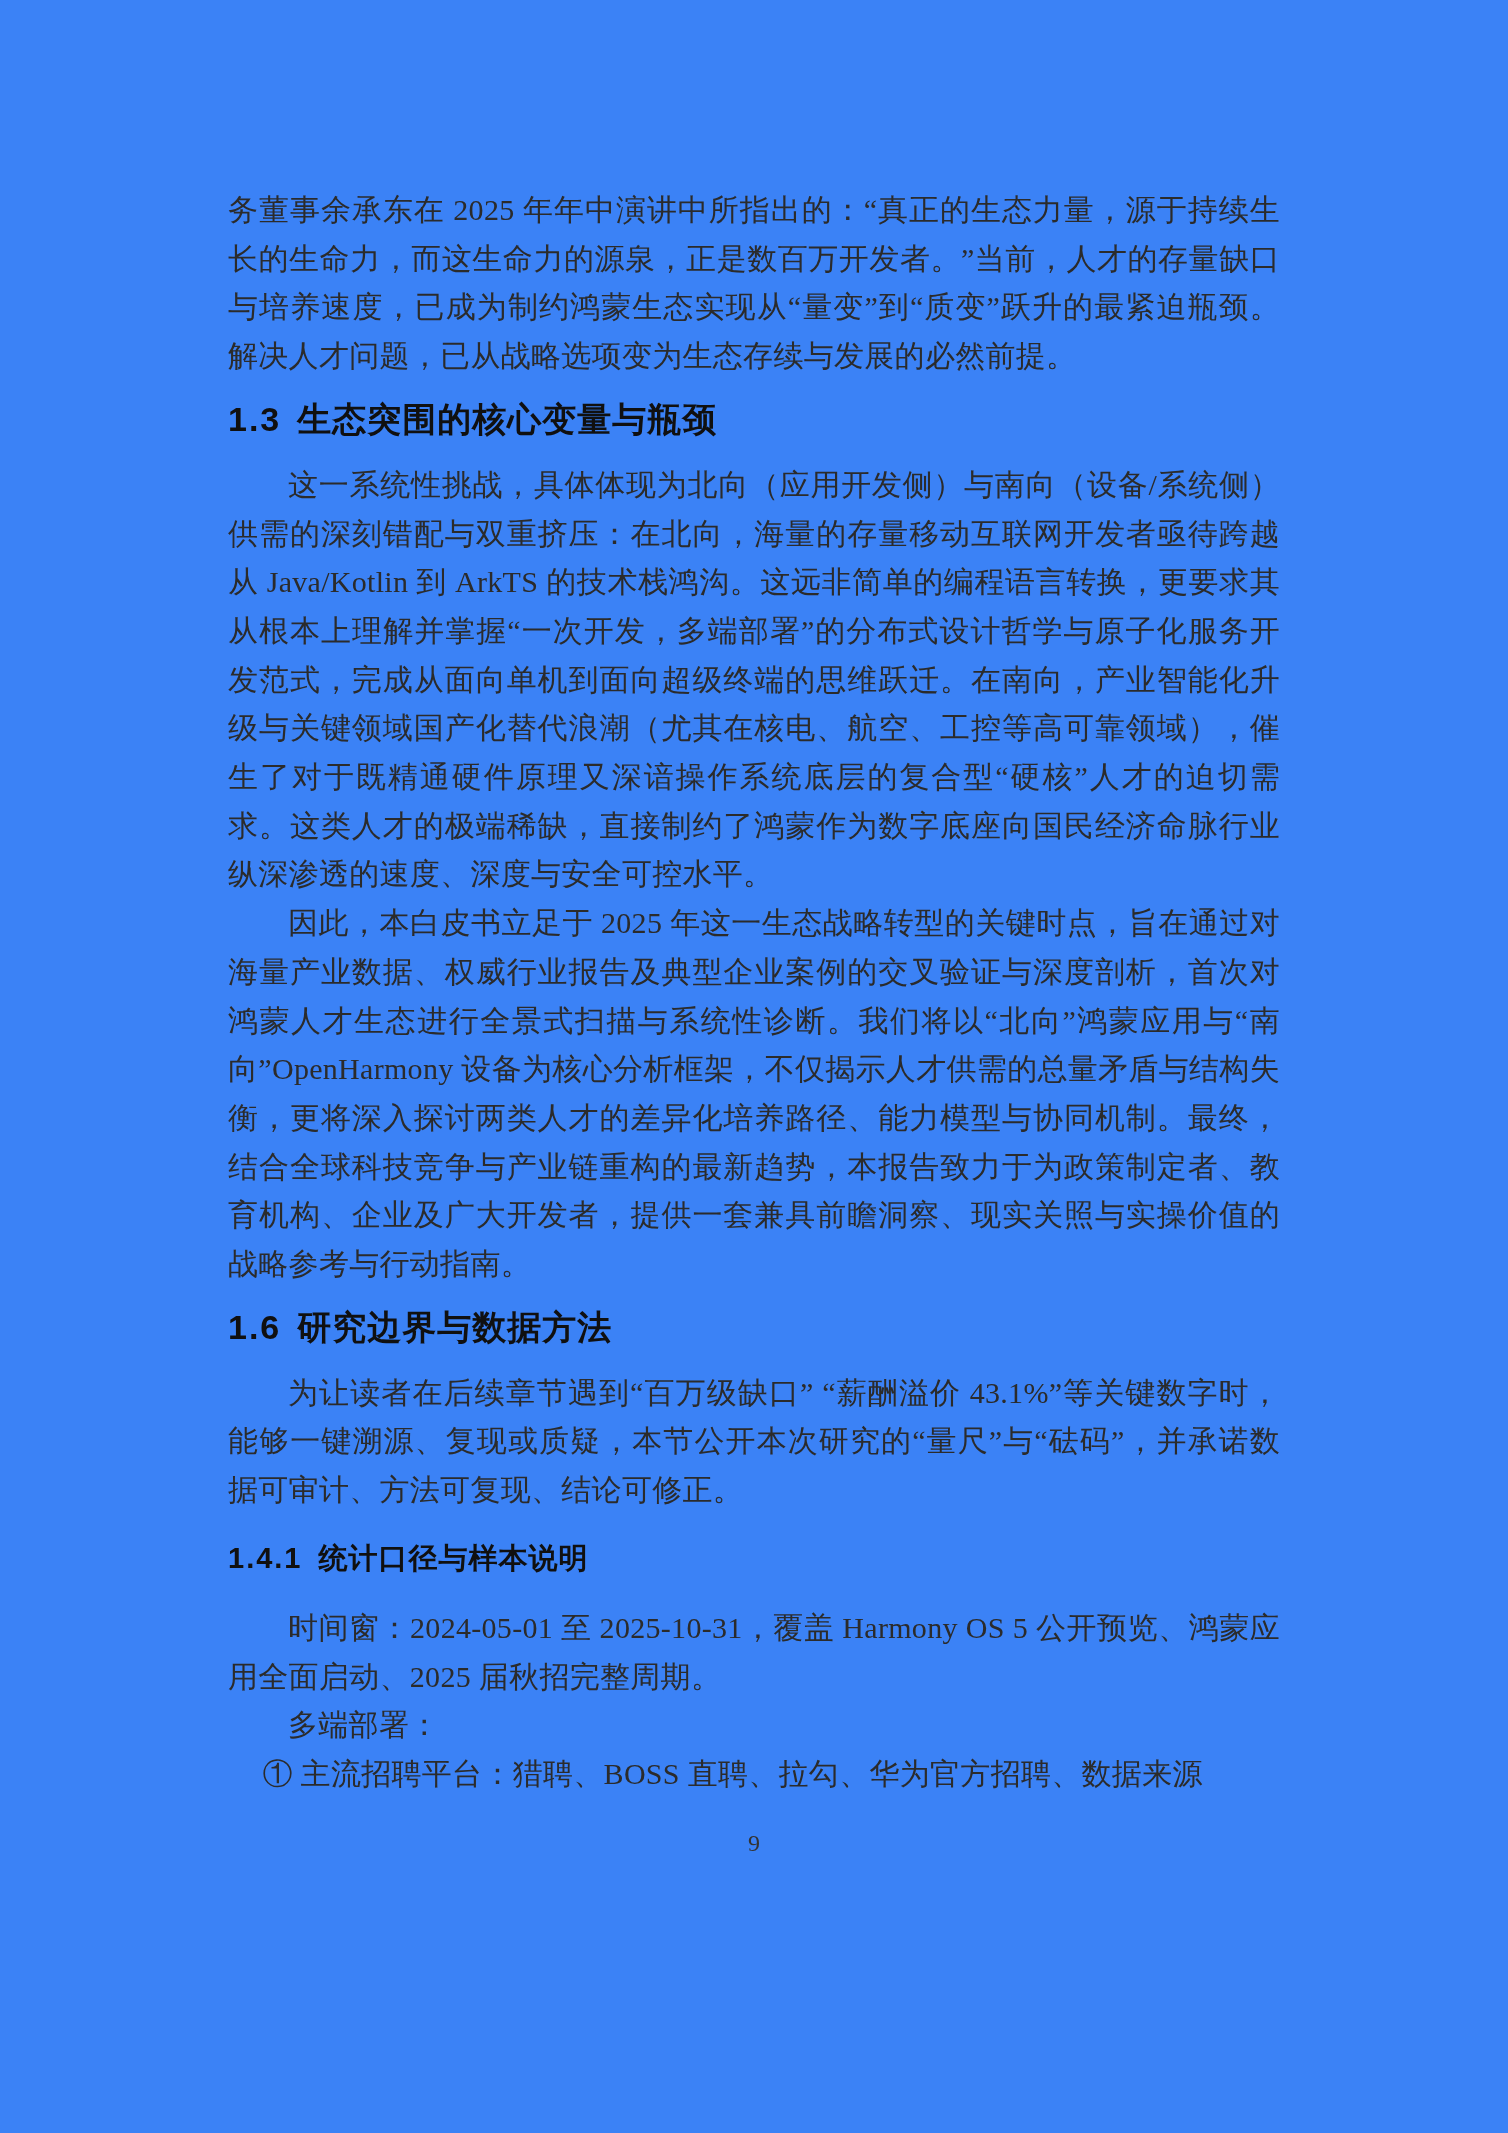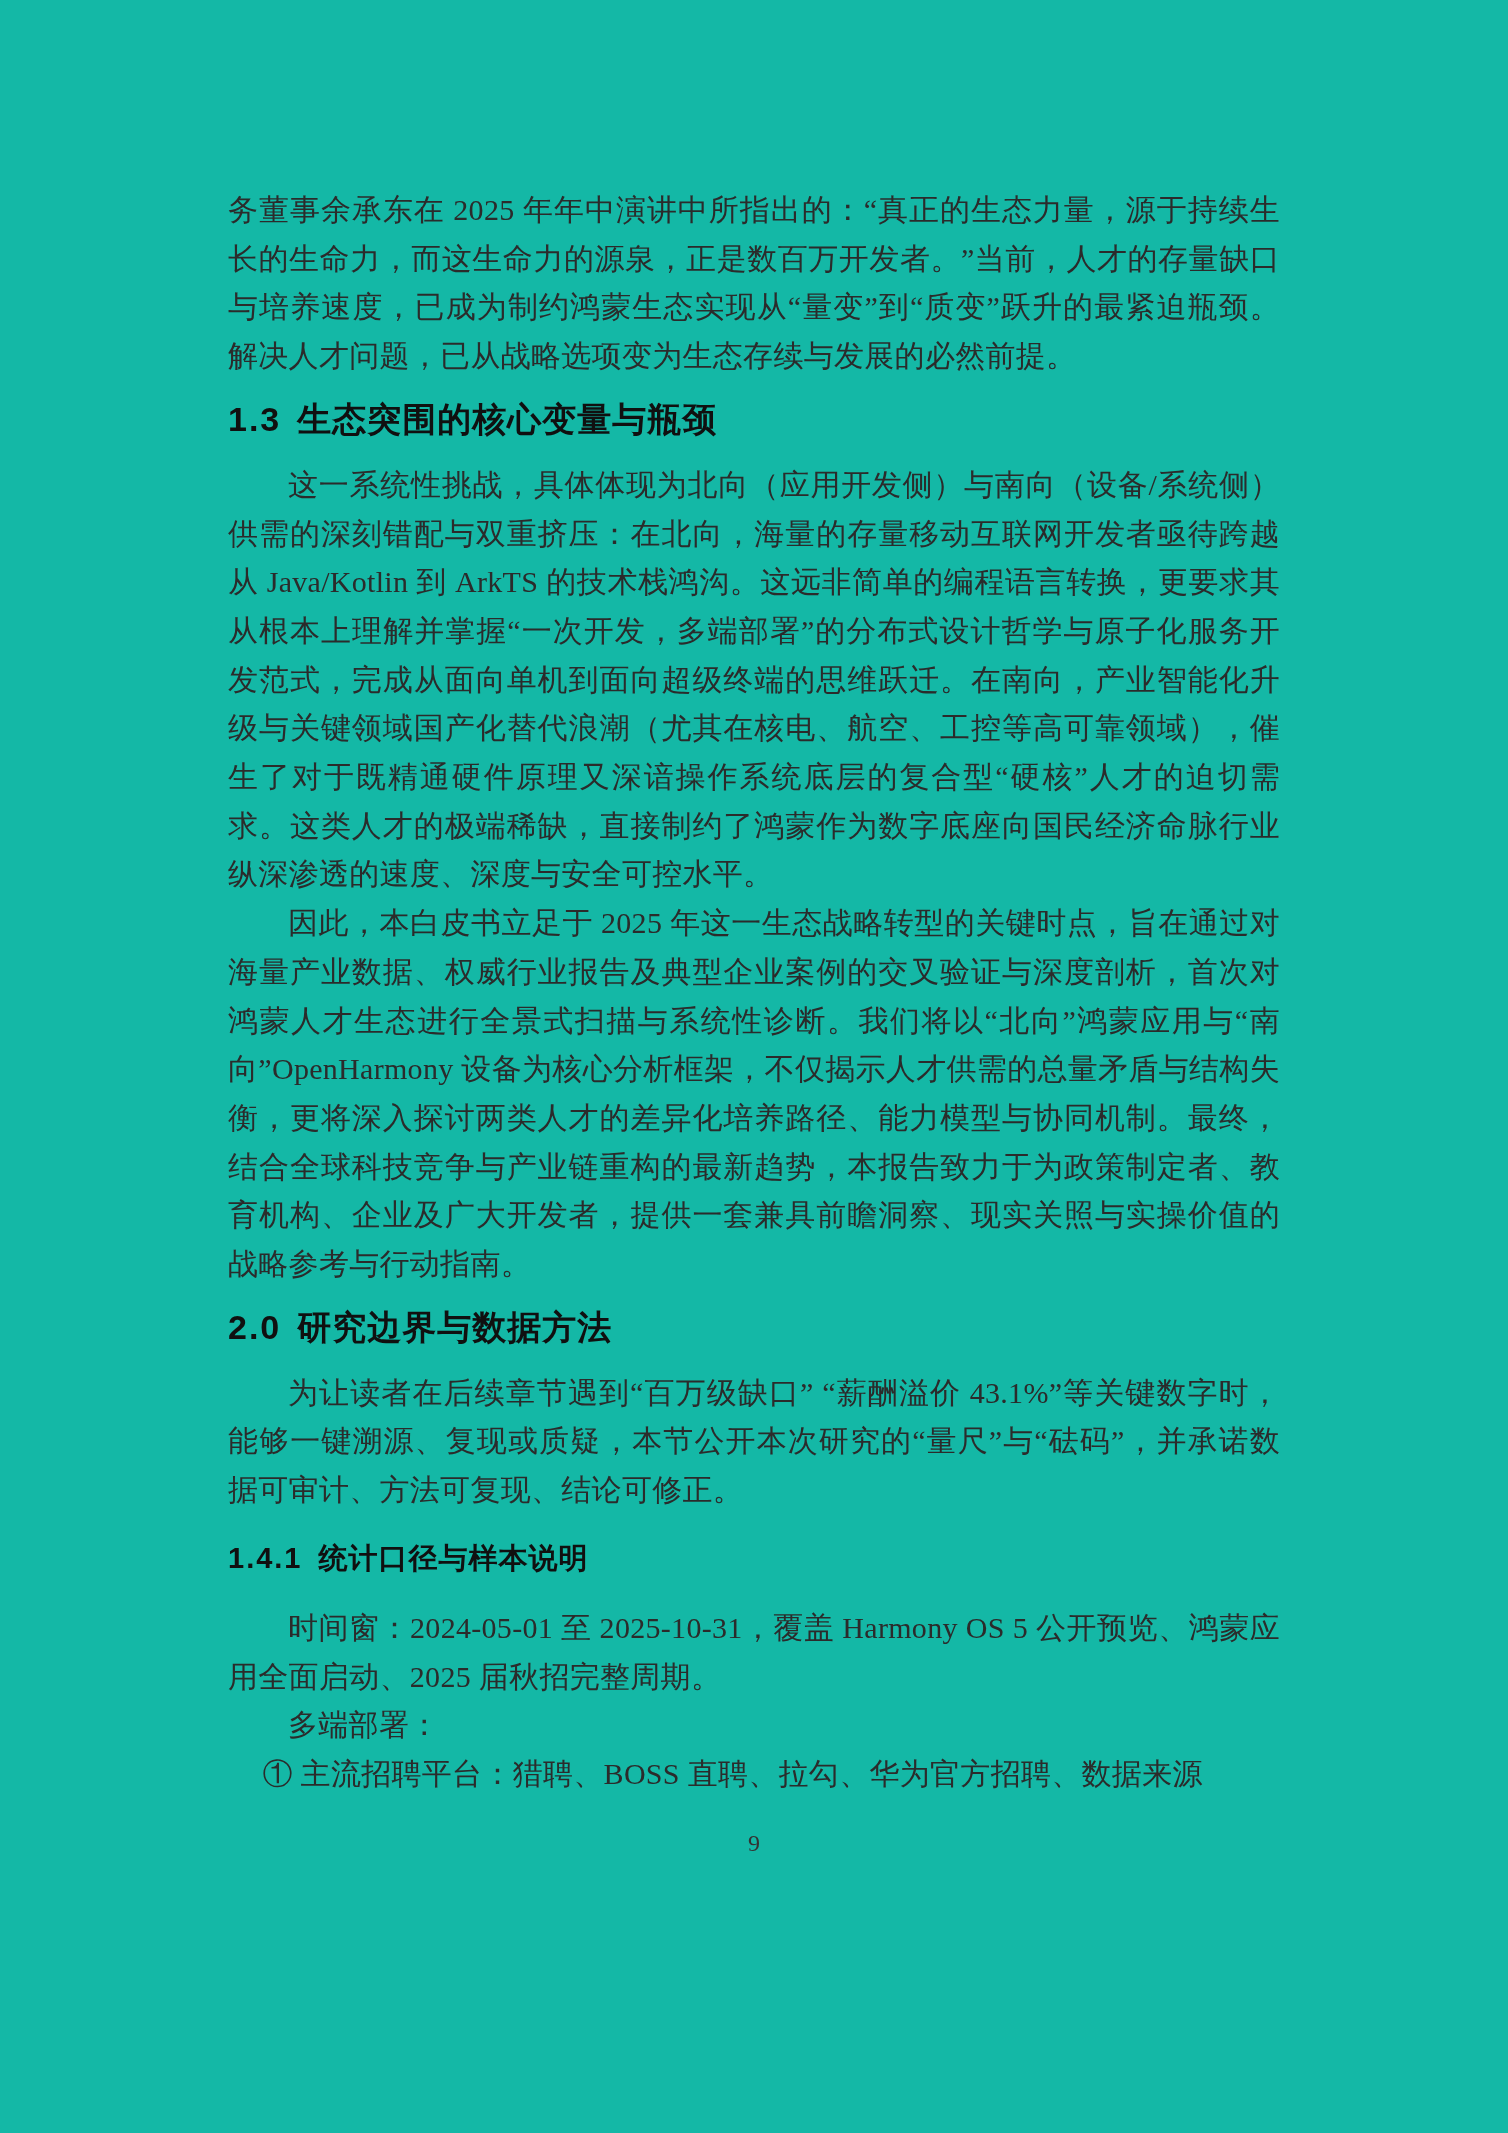--- a/index.html
+++ b/index.html
@@ -22,7 +22,7 @@
     height: 2133px;
     box-sizing: border-box;
     padding: 186px 228px 0 228px;
-    background: #14b8a6;
+    background: #3b82f6;
     overflow: hidden;
   }
   p.body {

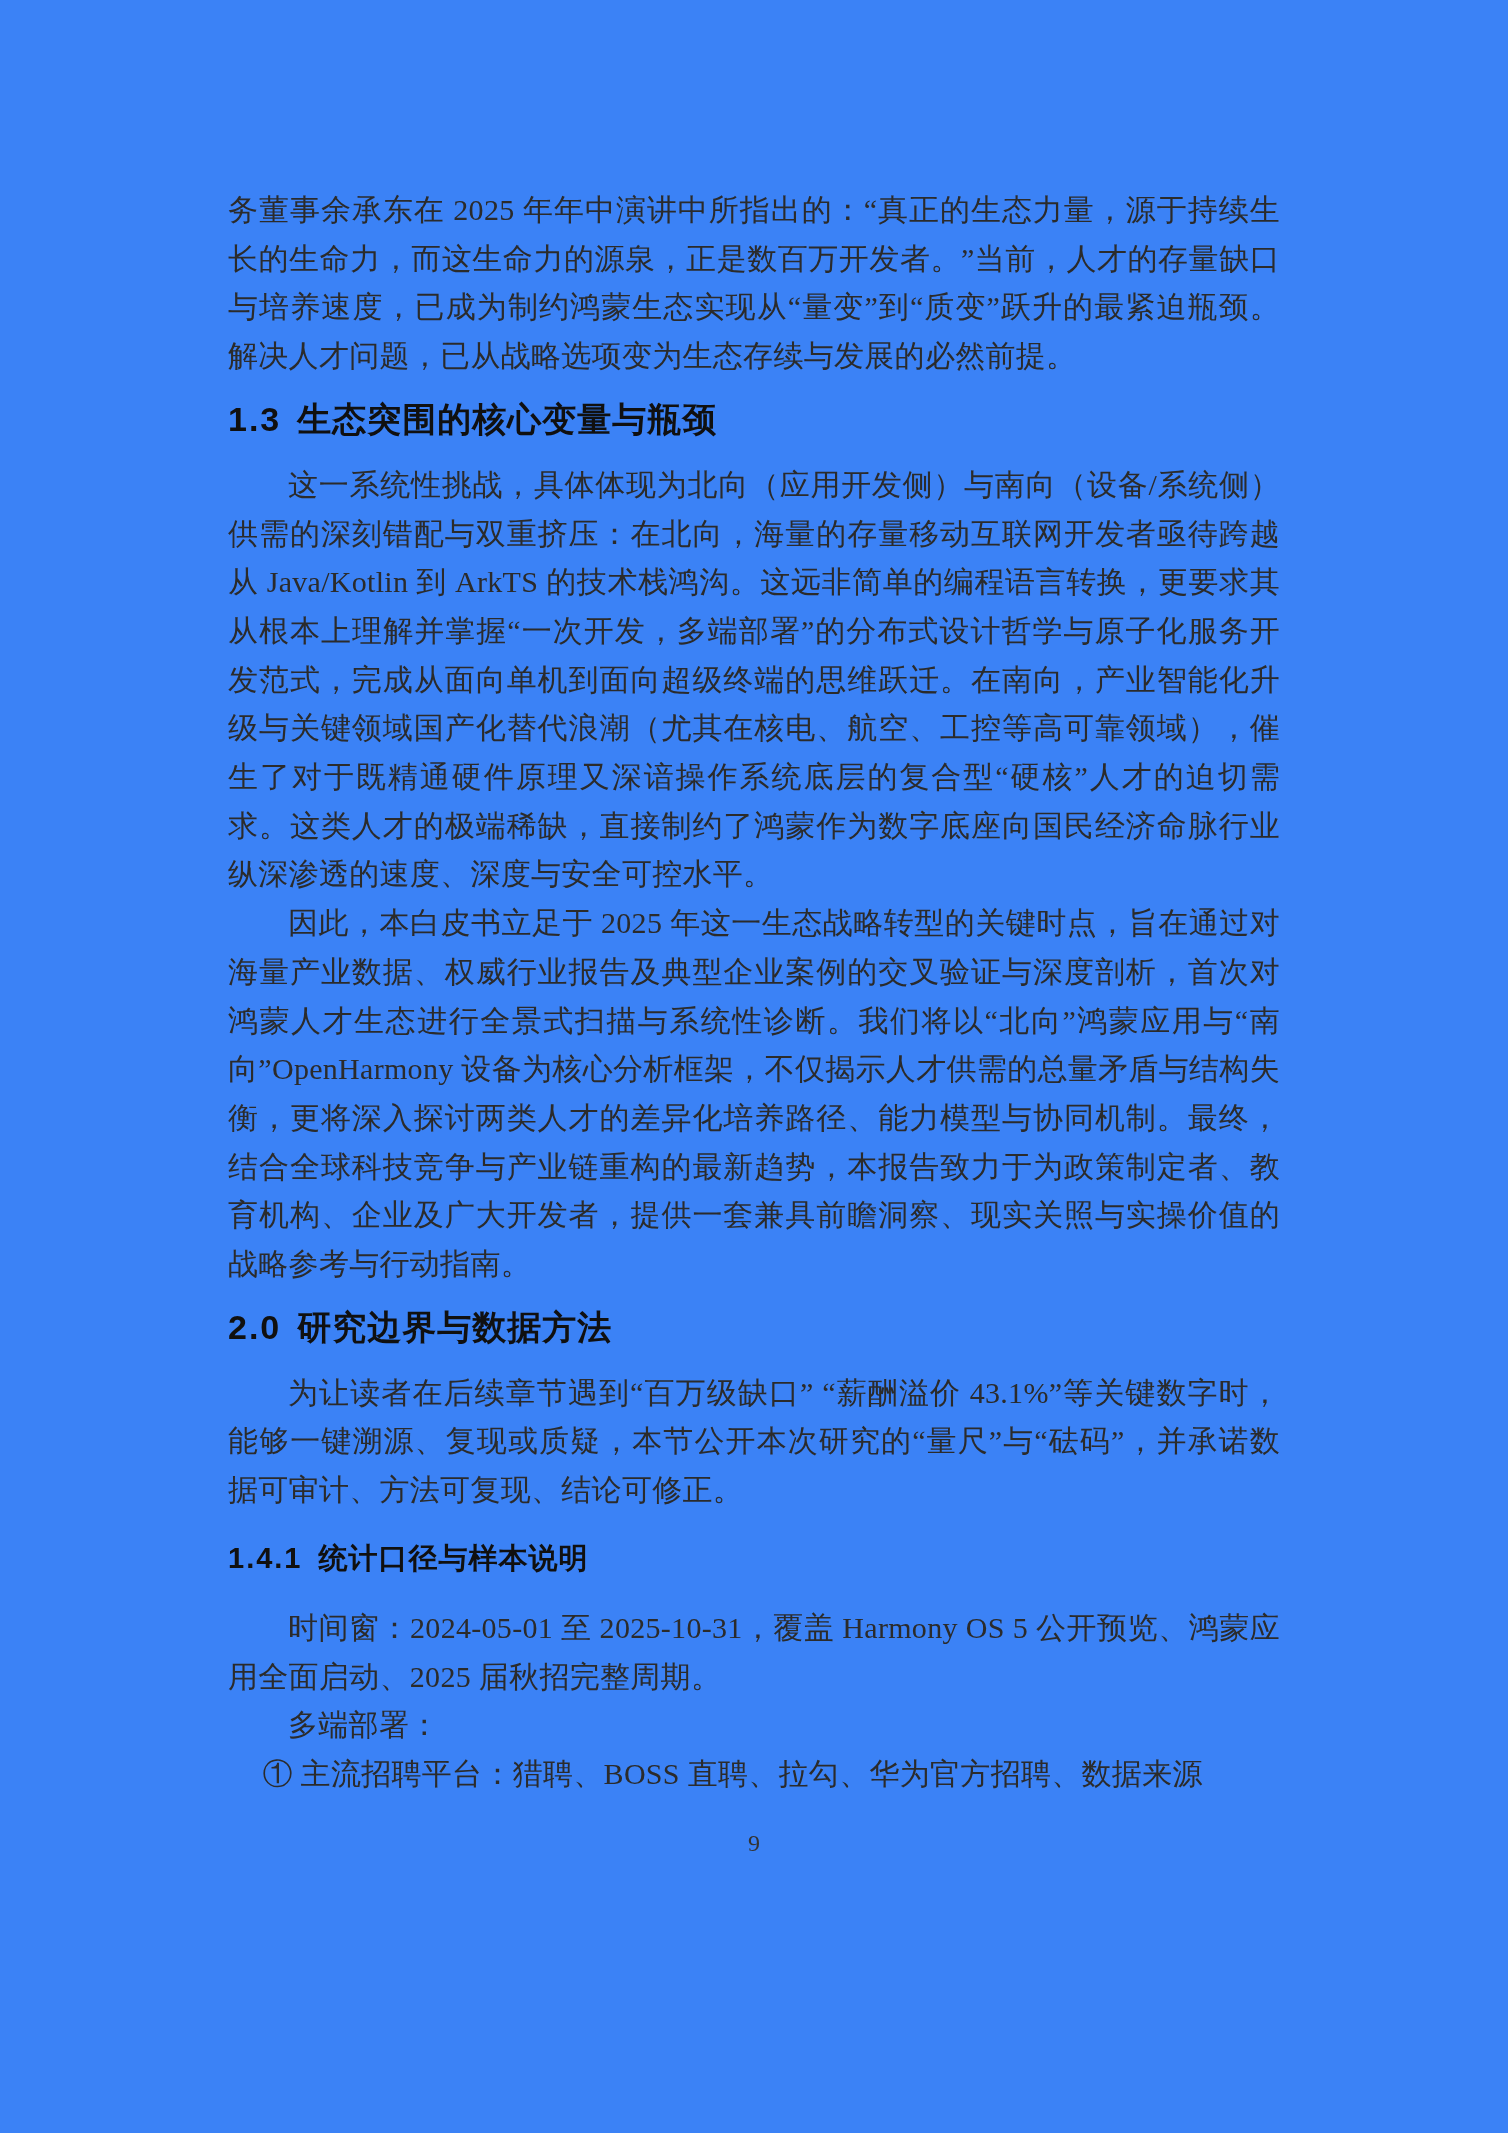--- a/index.html
+++ b/index.html
@@ -76,7 +76,7 @@
 
   <p class="body indent">因此，本白皮书立足于 2025 年这一生态战略转型的关键时点，旨在通过对海量产业数据、权威行业报告及典型企业案例的交叉验证与深度剖析，首次对鸿蒙人才生态进行全景式扫描与系统性诊断。我们将以“北向”鸿蒙应用与“南向”OpenHarmony 设备为核心分析框架，不仅揭示人才供需的总量矛盾与结构失衡，更将深入探讨两类人才的差异化培养路径、能力模型与协同机制。最终，结合全球科技竞争与产业链重构的最新趋势，本报告致力于为政策制定者、教育机构、企业及广大开发者，提供一套兼具前瞻洞察、现实关照与实操价值的战略参考与行动指南。</p>
 
-  <h2 class="sec"><span class="hnum">2.0</span><span>研究边界与数据方法</span></h2>
+  <h2 class="sec"><span class="hnum">1.6</span><span>研究边界与数据方法</span></h2>
 
   <p class="body indent">为让读者在后续章节遇到“百万级缺口” “薪酬溢价 43.1%”等关键数字时，能够一键溯源、复现或质疑，本节公开本次研究的“量尺”与“砝码”，并承诺数据可审计、方法可复现、结论可修正。</p>
 

